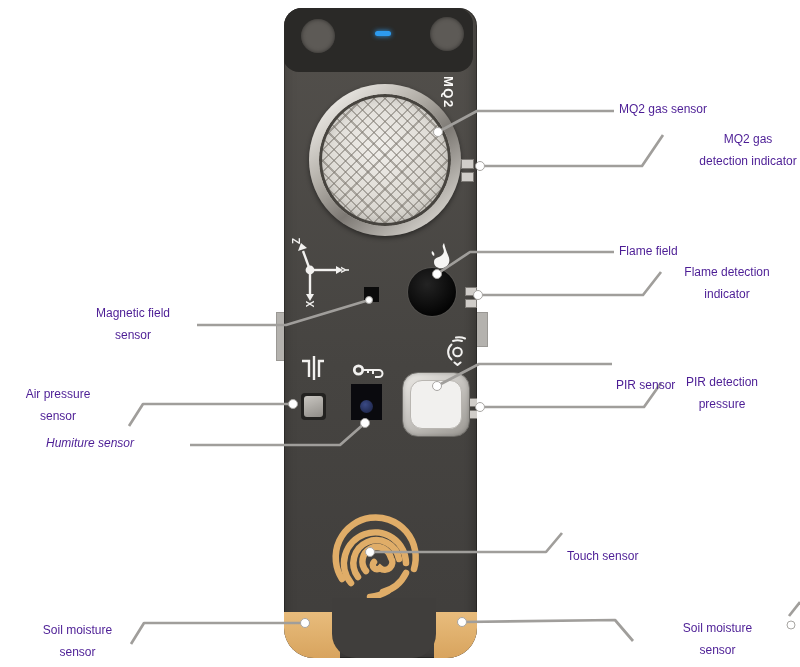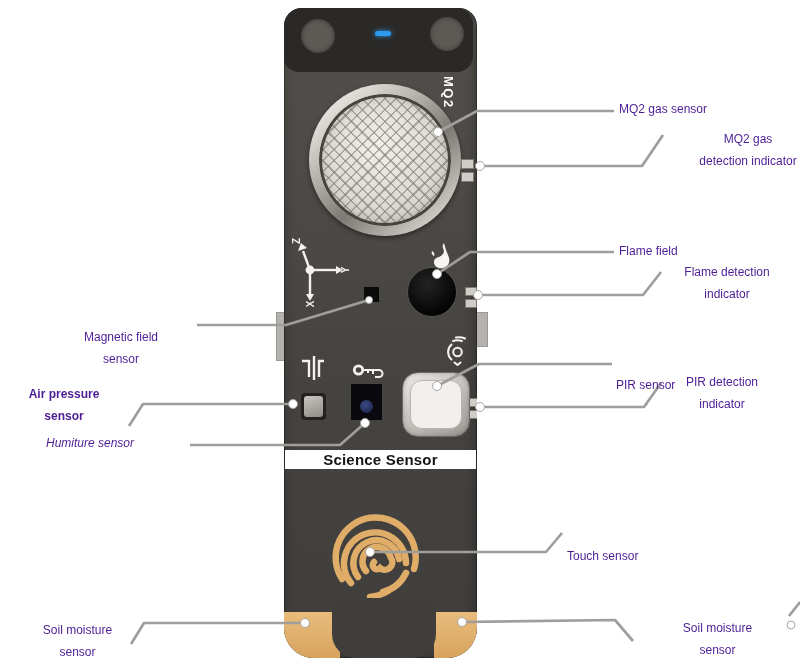--- a/index.html
+++ b/index.html
@@ -215,7 +215,7 @@
 <div class="lbl" style="left:616px;top:352px;margin-top:23px;">PIR sensor</div>
 <div class="lbl c" style="left:652px;top:371px;width:140px;">PIR detection
 indicator</div>
-<div class="lbl c" style="left:56px;top:302px;width:130px;margin-top:24px;">Magnetic field
+<div class="lbl c" style="left:68px;top:302px;width:130px;">Magnetic field
 sensor</div>
 <div class="lbl c" style="left:8px;top:383px;width:112px;font-weight:bold;">Air pressure
 sensor</div>

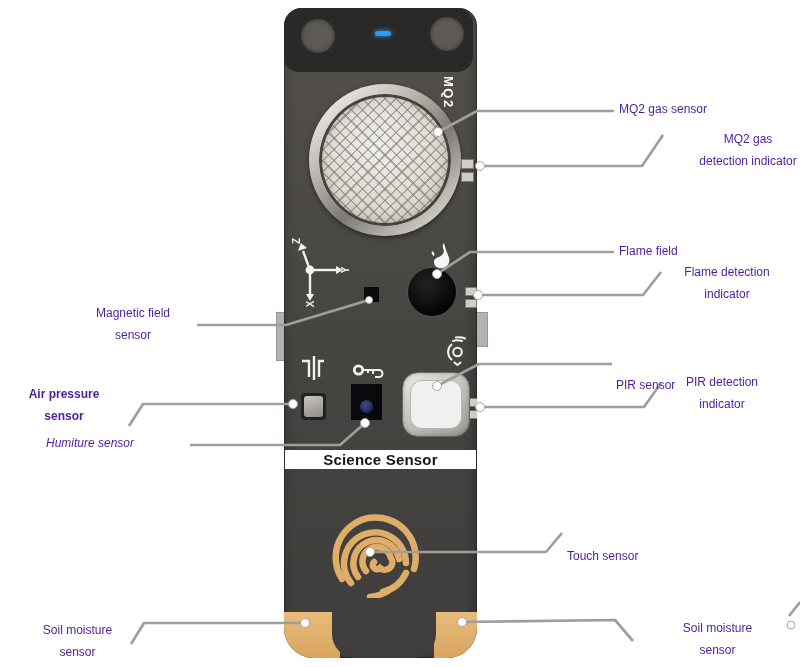--- a/index.html
+++ b/index.html
@@ -214,7 +214,7 @@
 indicator</div>
 <div class="lbl" style="left:616px;top:352px;margin-top:23px;">PIR sensor</div>
 <div class="lbl c" style="left:652px;top:371px;width:140px;">PIR detection
-indicator</div>
+pressure</div>
 <div class="lbl c" style="left:68px;top:302px;width:130px;">Magnetic field
 sensor</div>
 <div class="lbl c" style="left:8px;top:383px;width:112px;font-weight:bold;">Air pressure

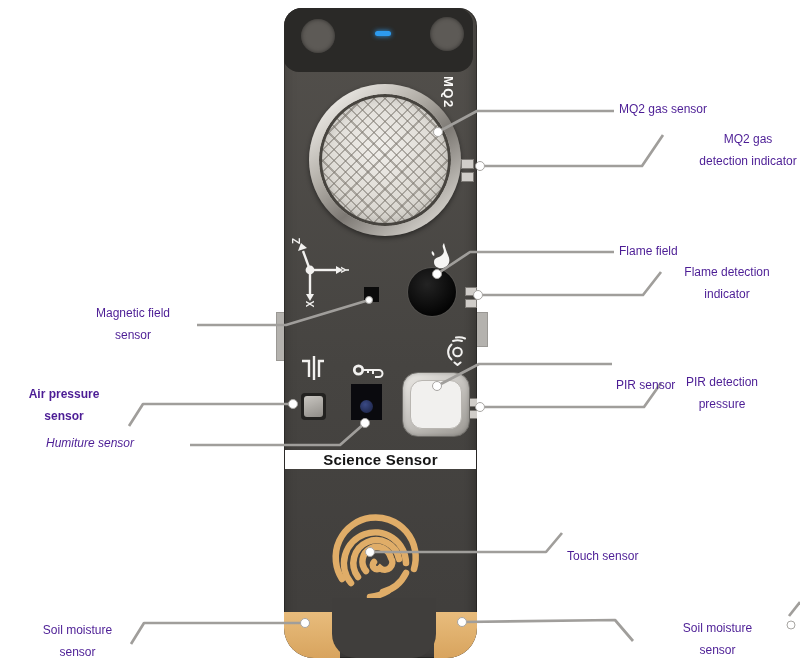--- a/index.html
+++ b/index.html
@@ -217,7 +217,7 @@
 pressure</div>
 <div class="lbl c" style="left:68px;top:302px;width:130px;">Magnetic field
 sensor</div>
-<div class="lbl c" style="left:8px;top:383px;width:112px;font-weight:bold;">Air pressure
+<div class="lbl c" style="left:2px;top:383px;width:112px;">Air pressure
 sensor</div>
 <div class="lbl" style="left:46px;top:433px;font-style:italic;">Humiture sensor</div>
 <div class="lbl" style="left:567px;top:546px;">Touch sensor</div>

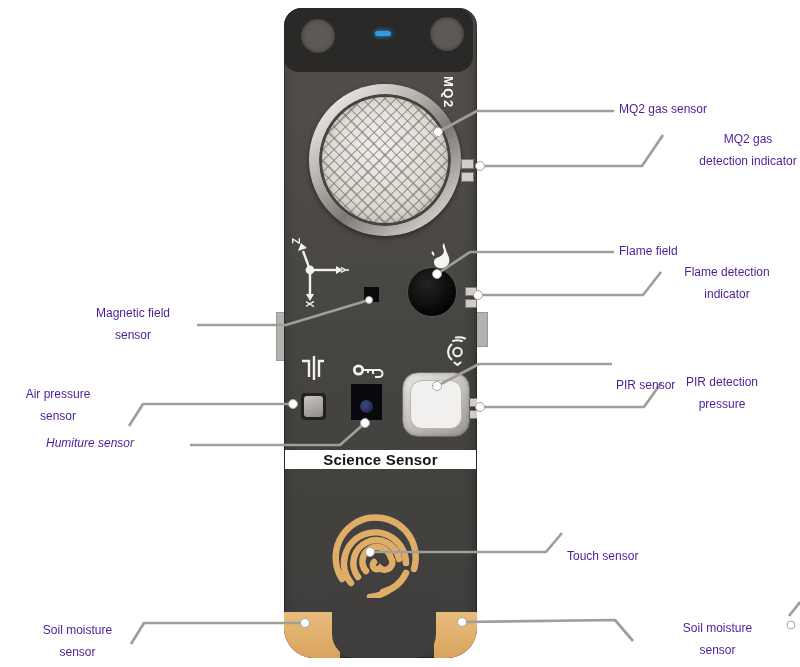--- a/index.html
+++ b/index.html
@@ -155,7 +155,6 @@
     <div class="face"></div>
   </div>
 
-  <div id="band" class="abs">Science Sensor</div>
 
   <svg class="abs" style="left:44px;top:499px;" width="100" height="100" viewBox="0 0 100 100">
     <g stroke="#e0ad68" stroke-width="6.5" fill="none" stroke-linecap="round">

